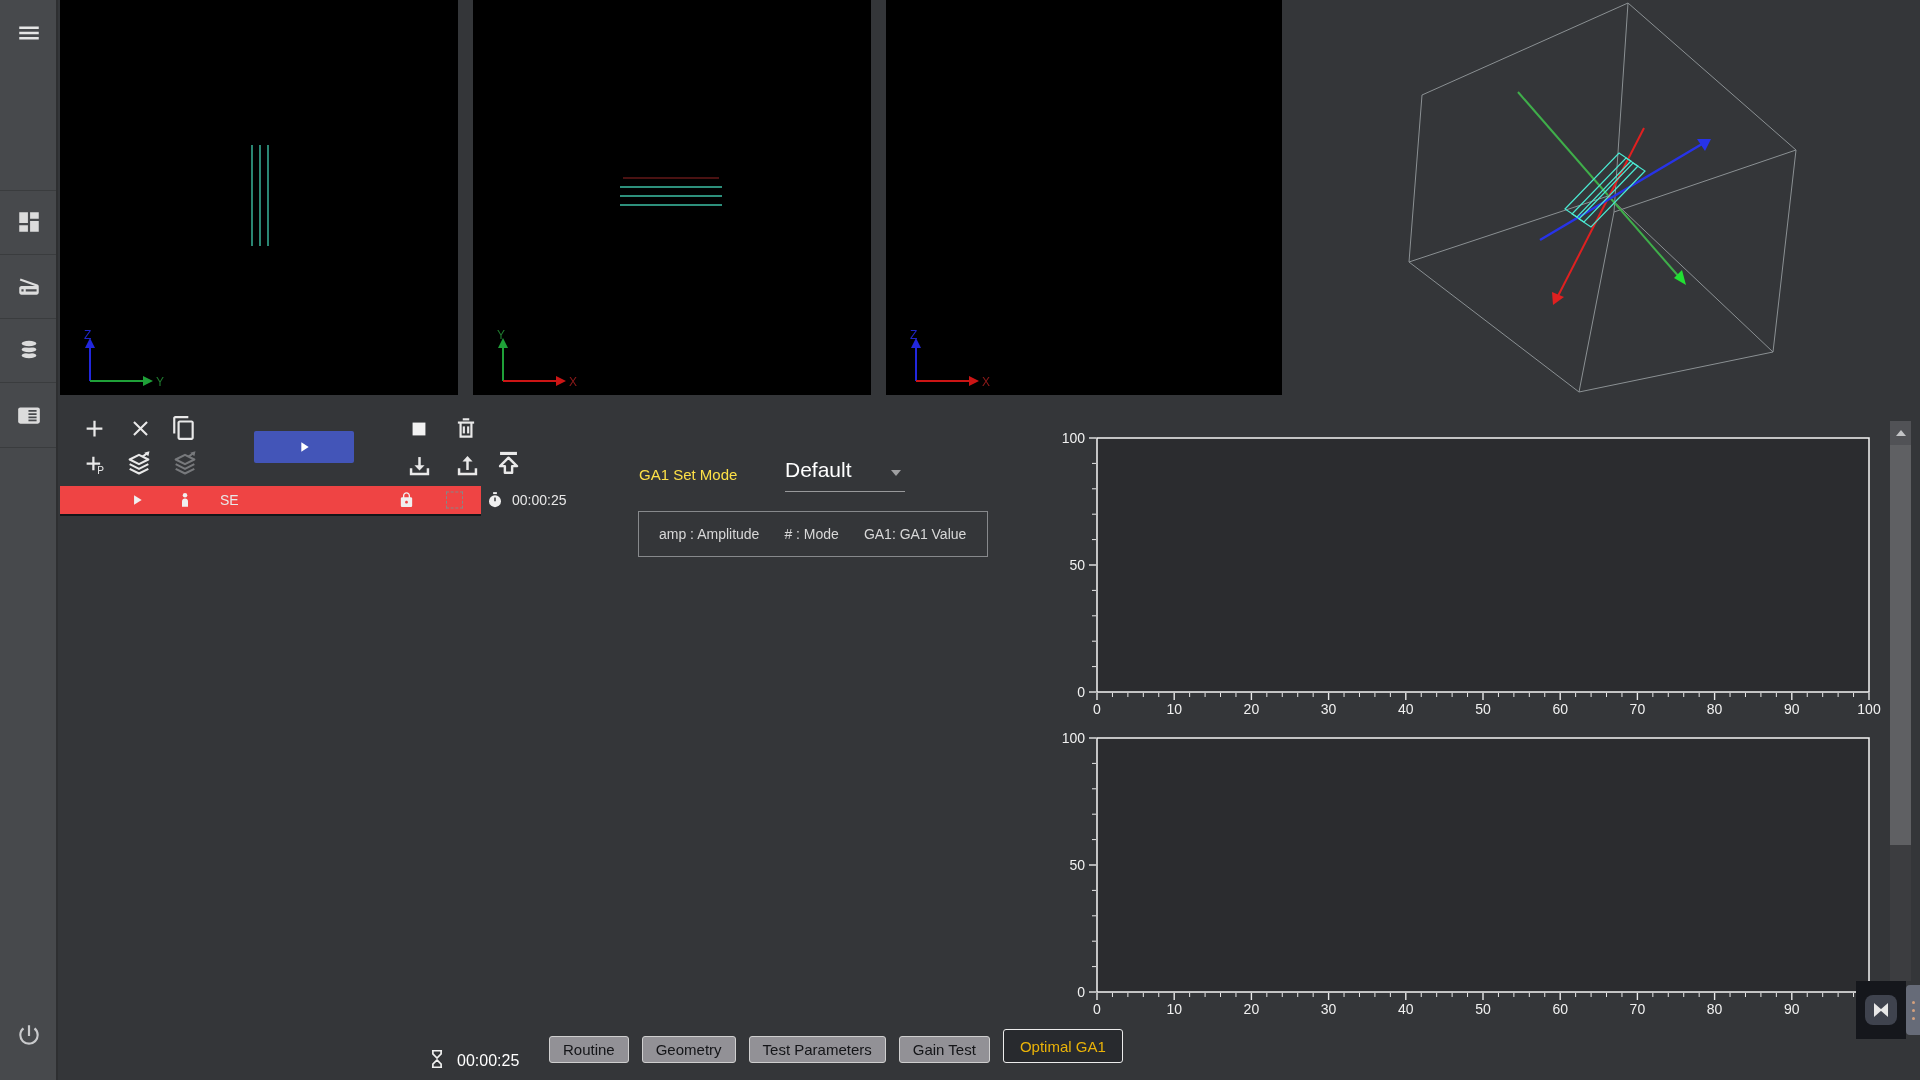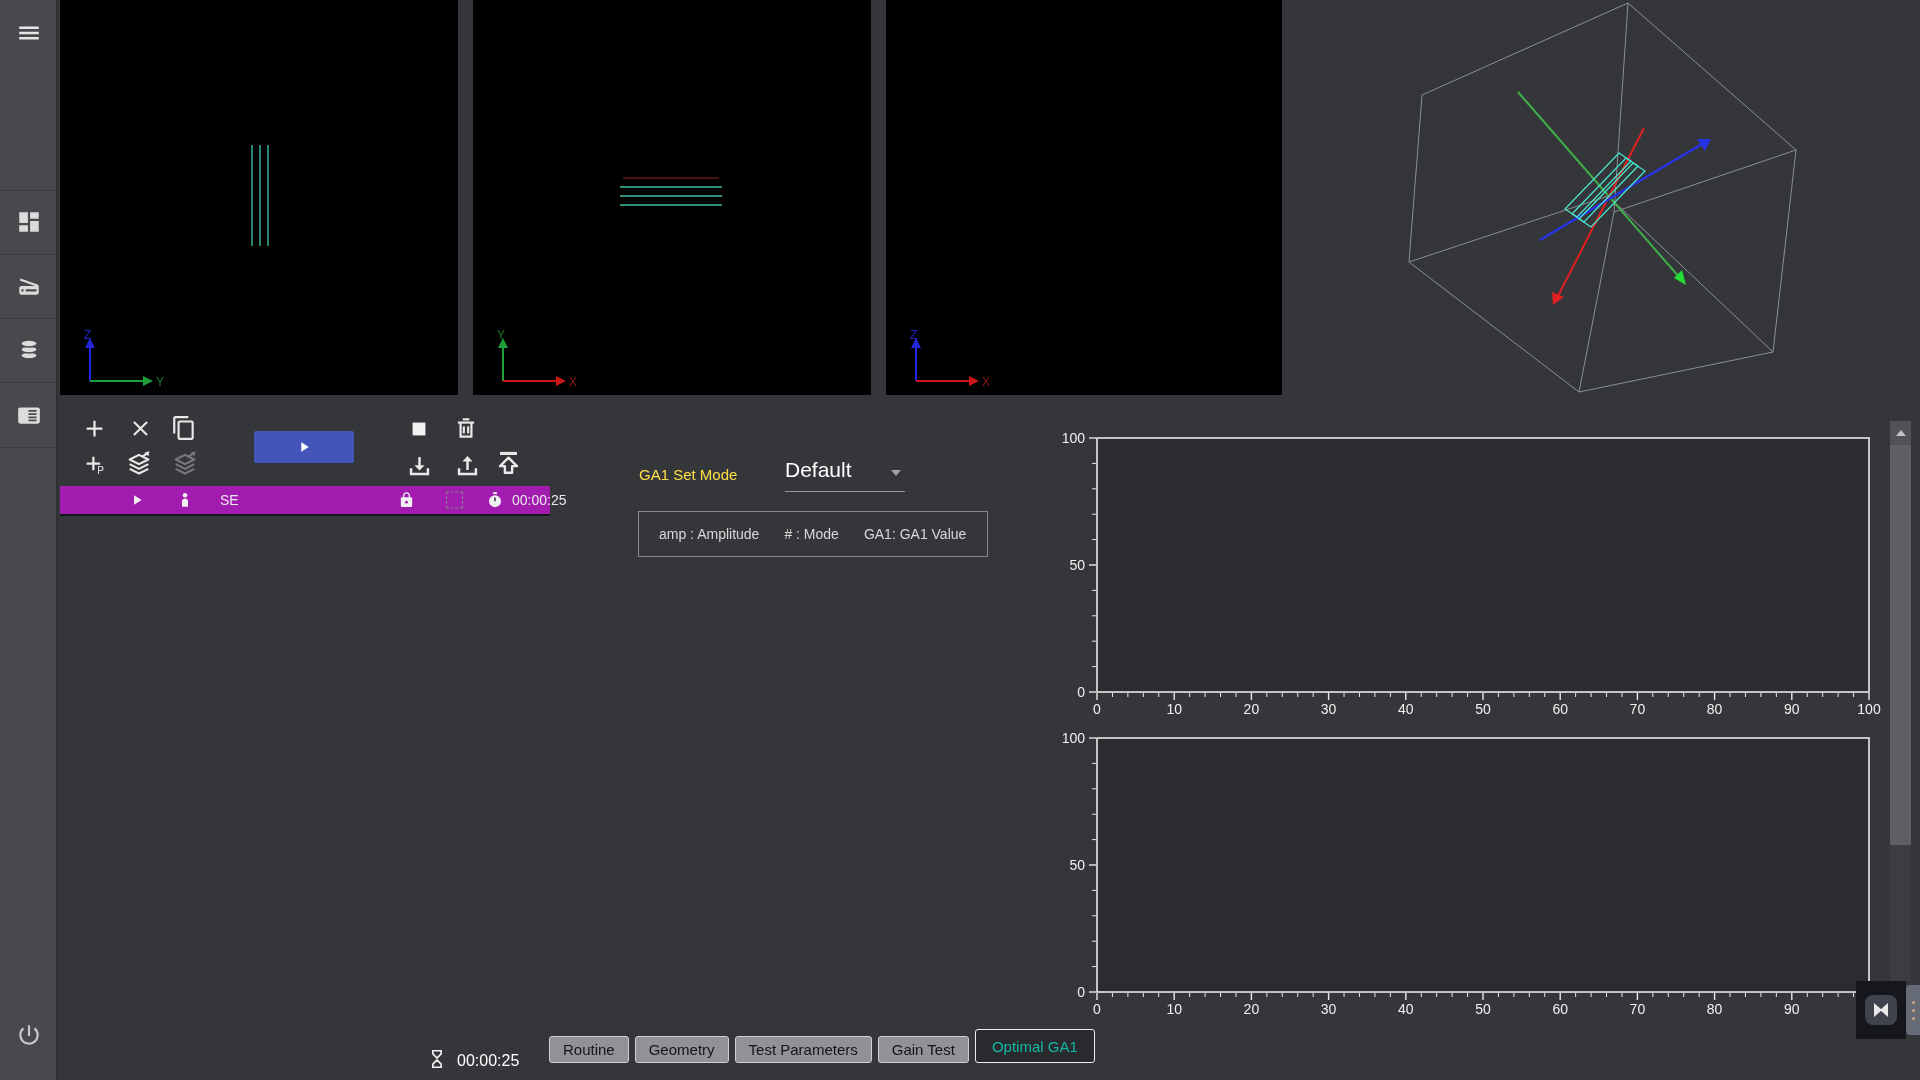--- a/index.html
+++ b/index.html
@@ -29,7 +29,7 @@
     border:none;border-radius:2px;display:flex;align-items:center;justify-content:center;cursor:pointer;}
 
   
-  #seq-row{position:absolute;left:60px;top:486px;width:490px;height:28px;background:#a21caf;
+  #seq-row{position:absolute;left:60px;top:486px;width:421px;height:28px;background:#ef4444;
     border-bottom:2px solid #141619;box-sizing:content-box;}
   #seq-row .abs{position:absolute;top:50%;transform:translateY(-50%);}
   .seq-text{color:#e8e8e8;font-size:14px;}

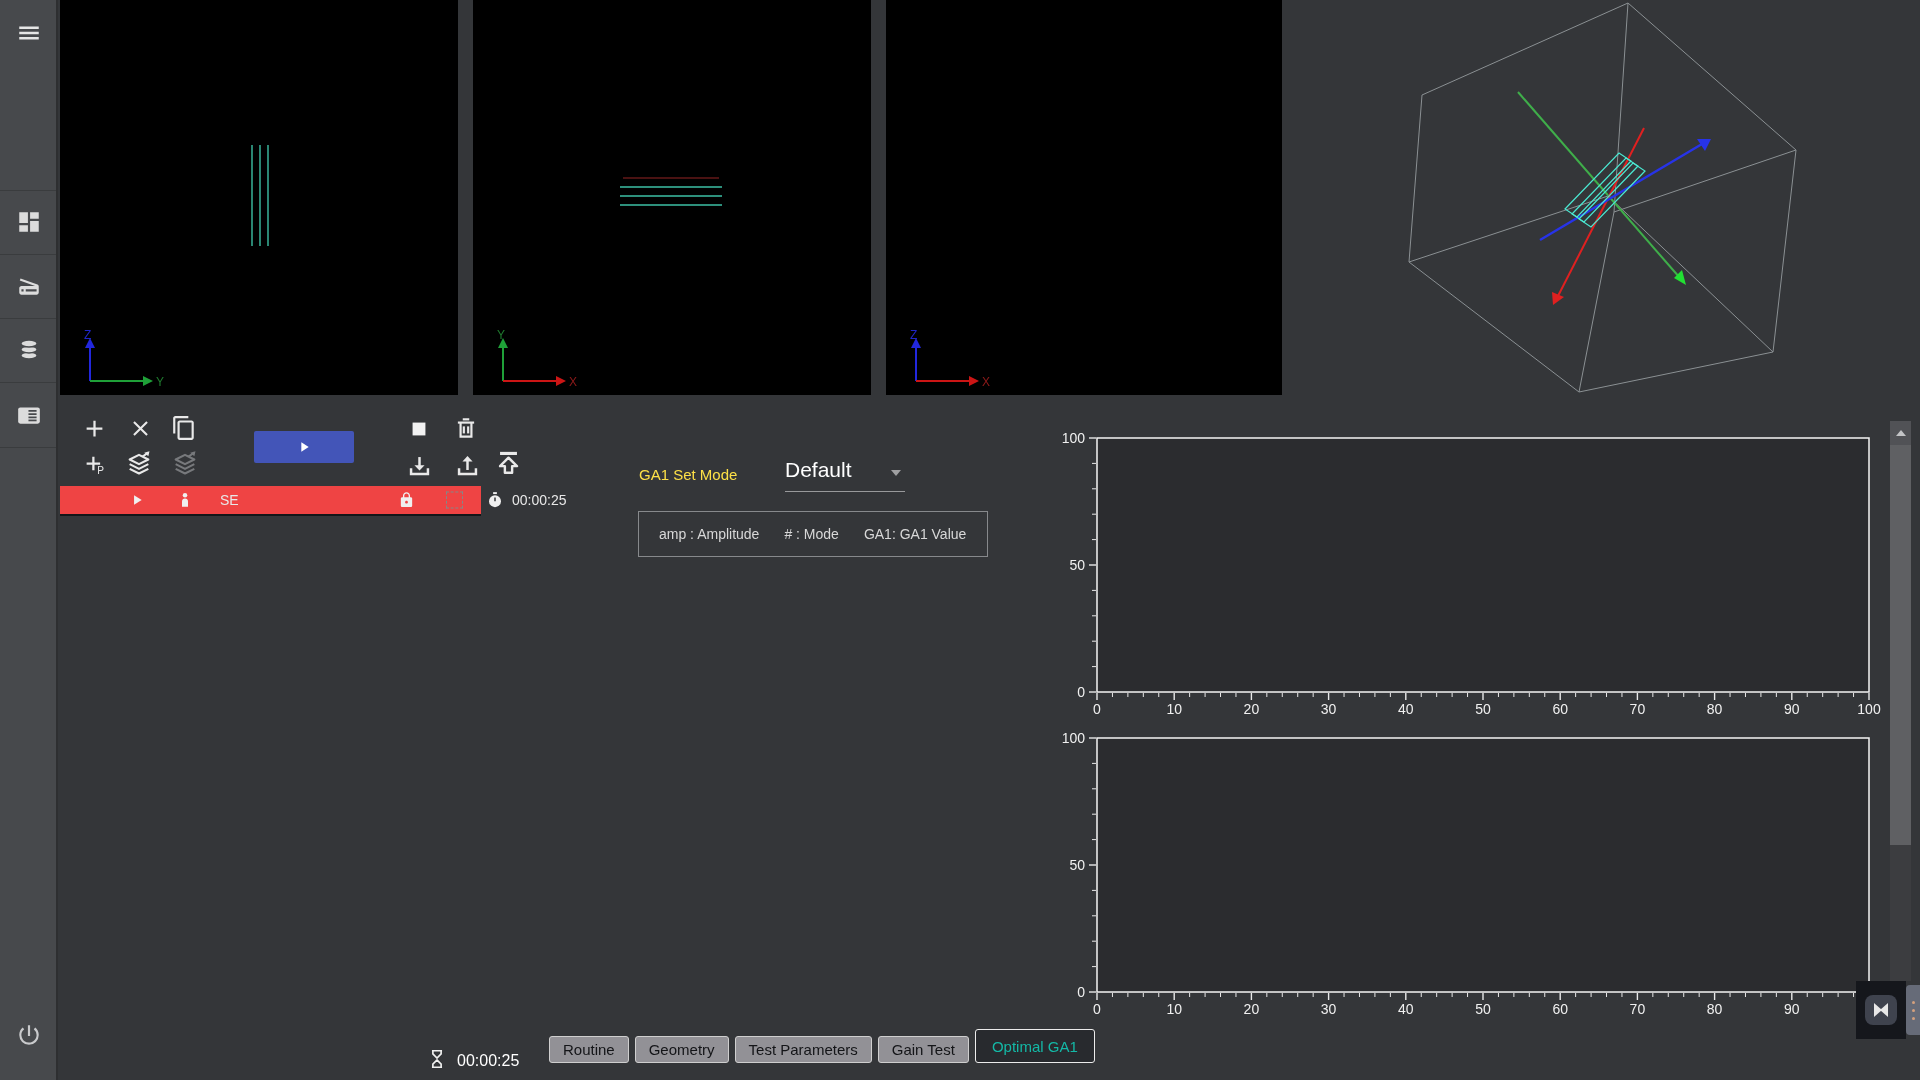--- a/index.html
+++ b/index.html
@@ -63,7 +63,7 @@
   
   #bottom-timer-icon{position:absolute;left:426px;top:1046px;}
   #bottom-timer{position:absolute;left:457px;top:1052px;color:#fff;font-size:16px;}
-  #tabs{position:absolute;left:549px;top:1029px;height:34px;display:flex;align-items:flex-end;gap:6px;}
+  #tabs{position:absolute;left:549px;top:1029px;height:34px;display:flex;align-items:flex-end;gap:13px;}
   .tab{height:27px;background:#929196;color:#141518;border:1px solid #cfcfcf;border-radius:3px;
     font:15px "Liberation Sans",sans-serif;padding:0 13px;cursor:pointer;white-space:nowrap;}
   .tab.active{height:34px;background:#282a2e;color:#14b8a6;border:1px solid #ececec;padding:0 16px;}

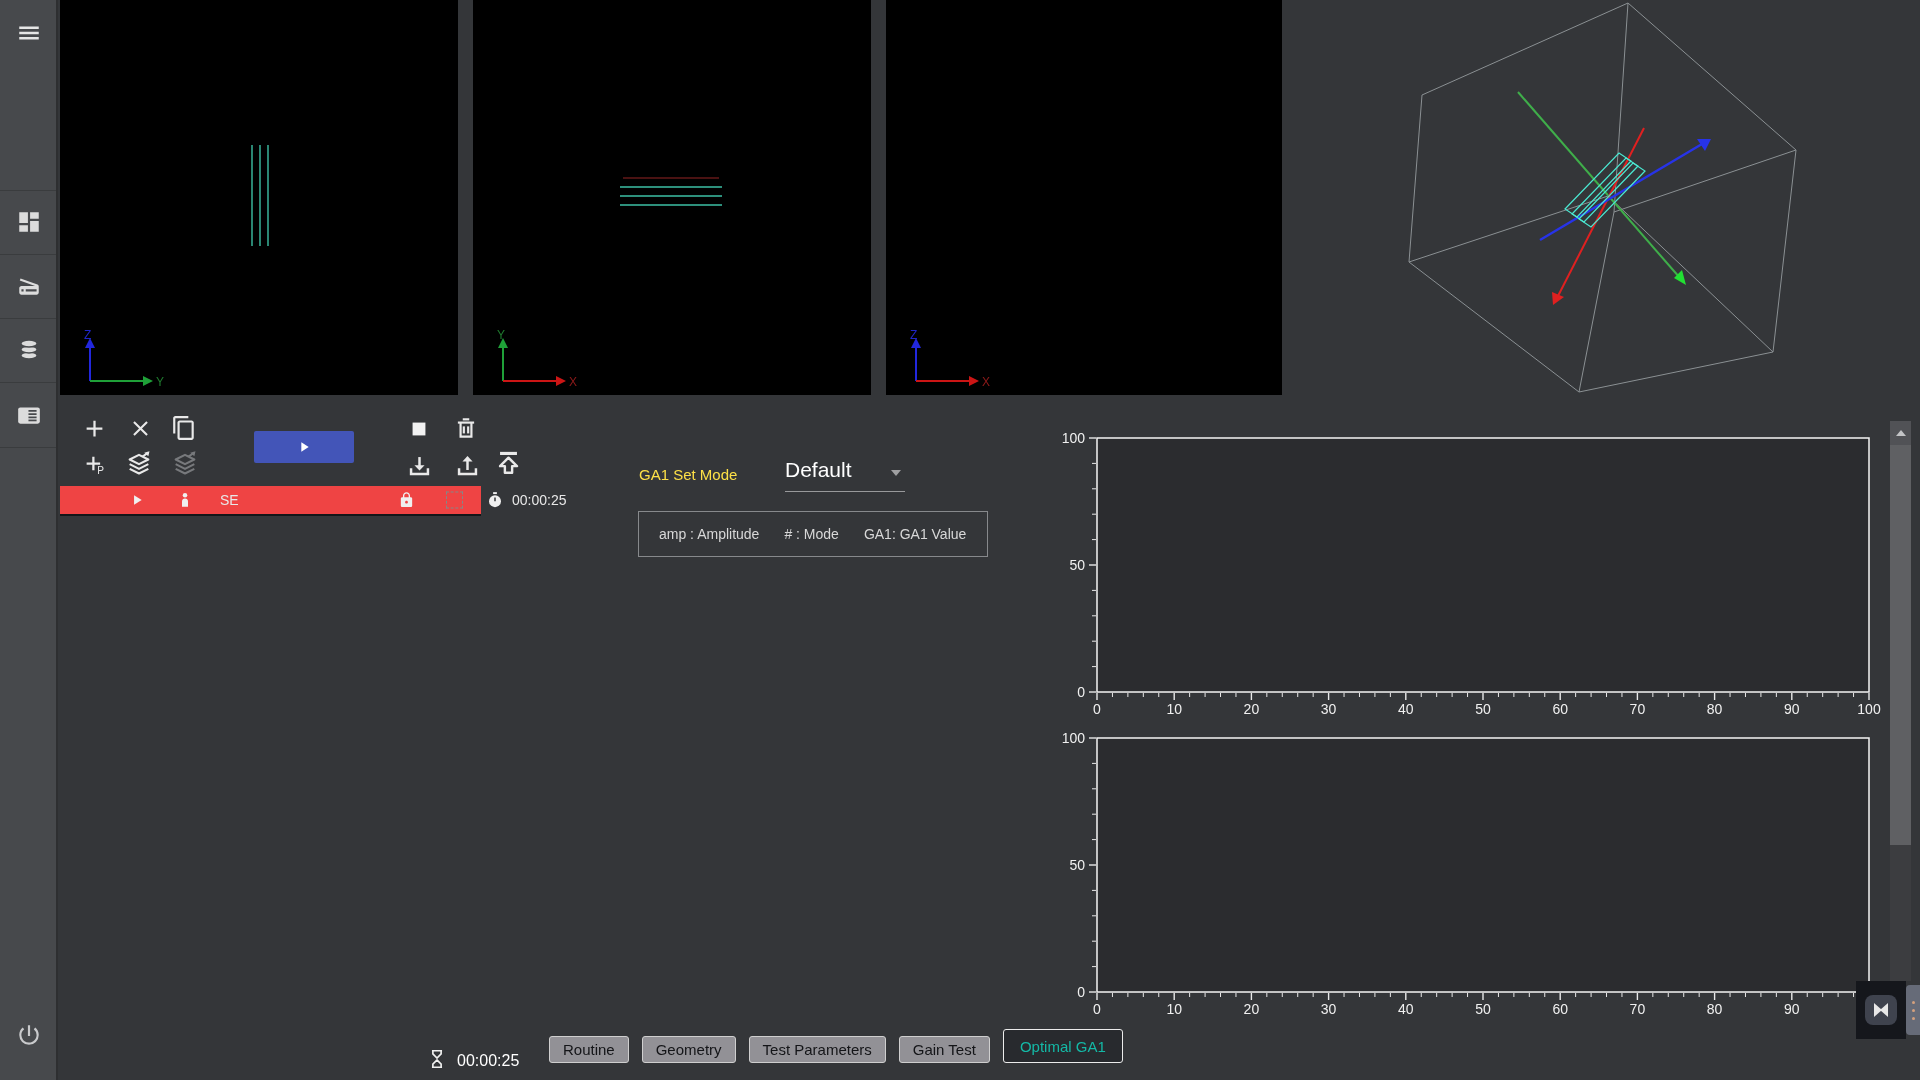--- a/index.html
+++ b/index.html
@@ -66,7 +66,7 @@
   #tabs{position:absolute;left:549px;top:1029px;height:34px;display:flex;align-items:flex-end;gap:13px;}
   .tab{height:27px;background:#929196;color:#141518;border:1px solid #cfcfcf;border-radius:3px;
     font:15px "Liberation Sans",sans-serif;padding:0 13px;cursor:pointer;white-space:nowrap;}
-  .tab.active{height:34px;background:#282a2e;color:#14b8a6;border:1px solid #ececec;padding:0 16px;}
+  .tab.active{height:34px;background:#282a2e;color:#eab308;border:1px solid #ececec;padding:0 16px;}
 
   
   #chat-widget{position:absolute;left:1856px;top:981px;width:50px;height:58px;background:#15171c;

